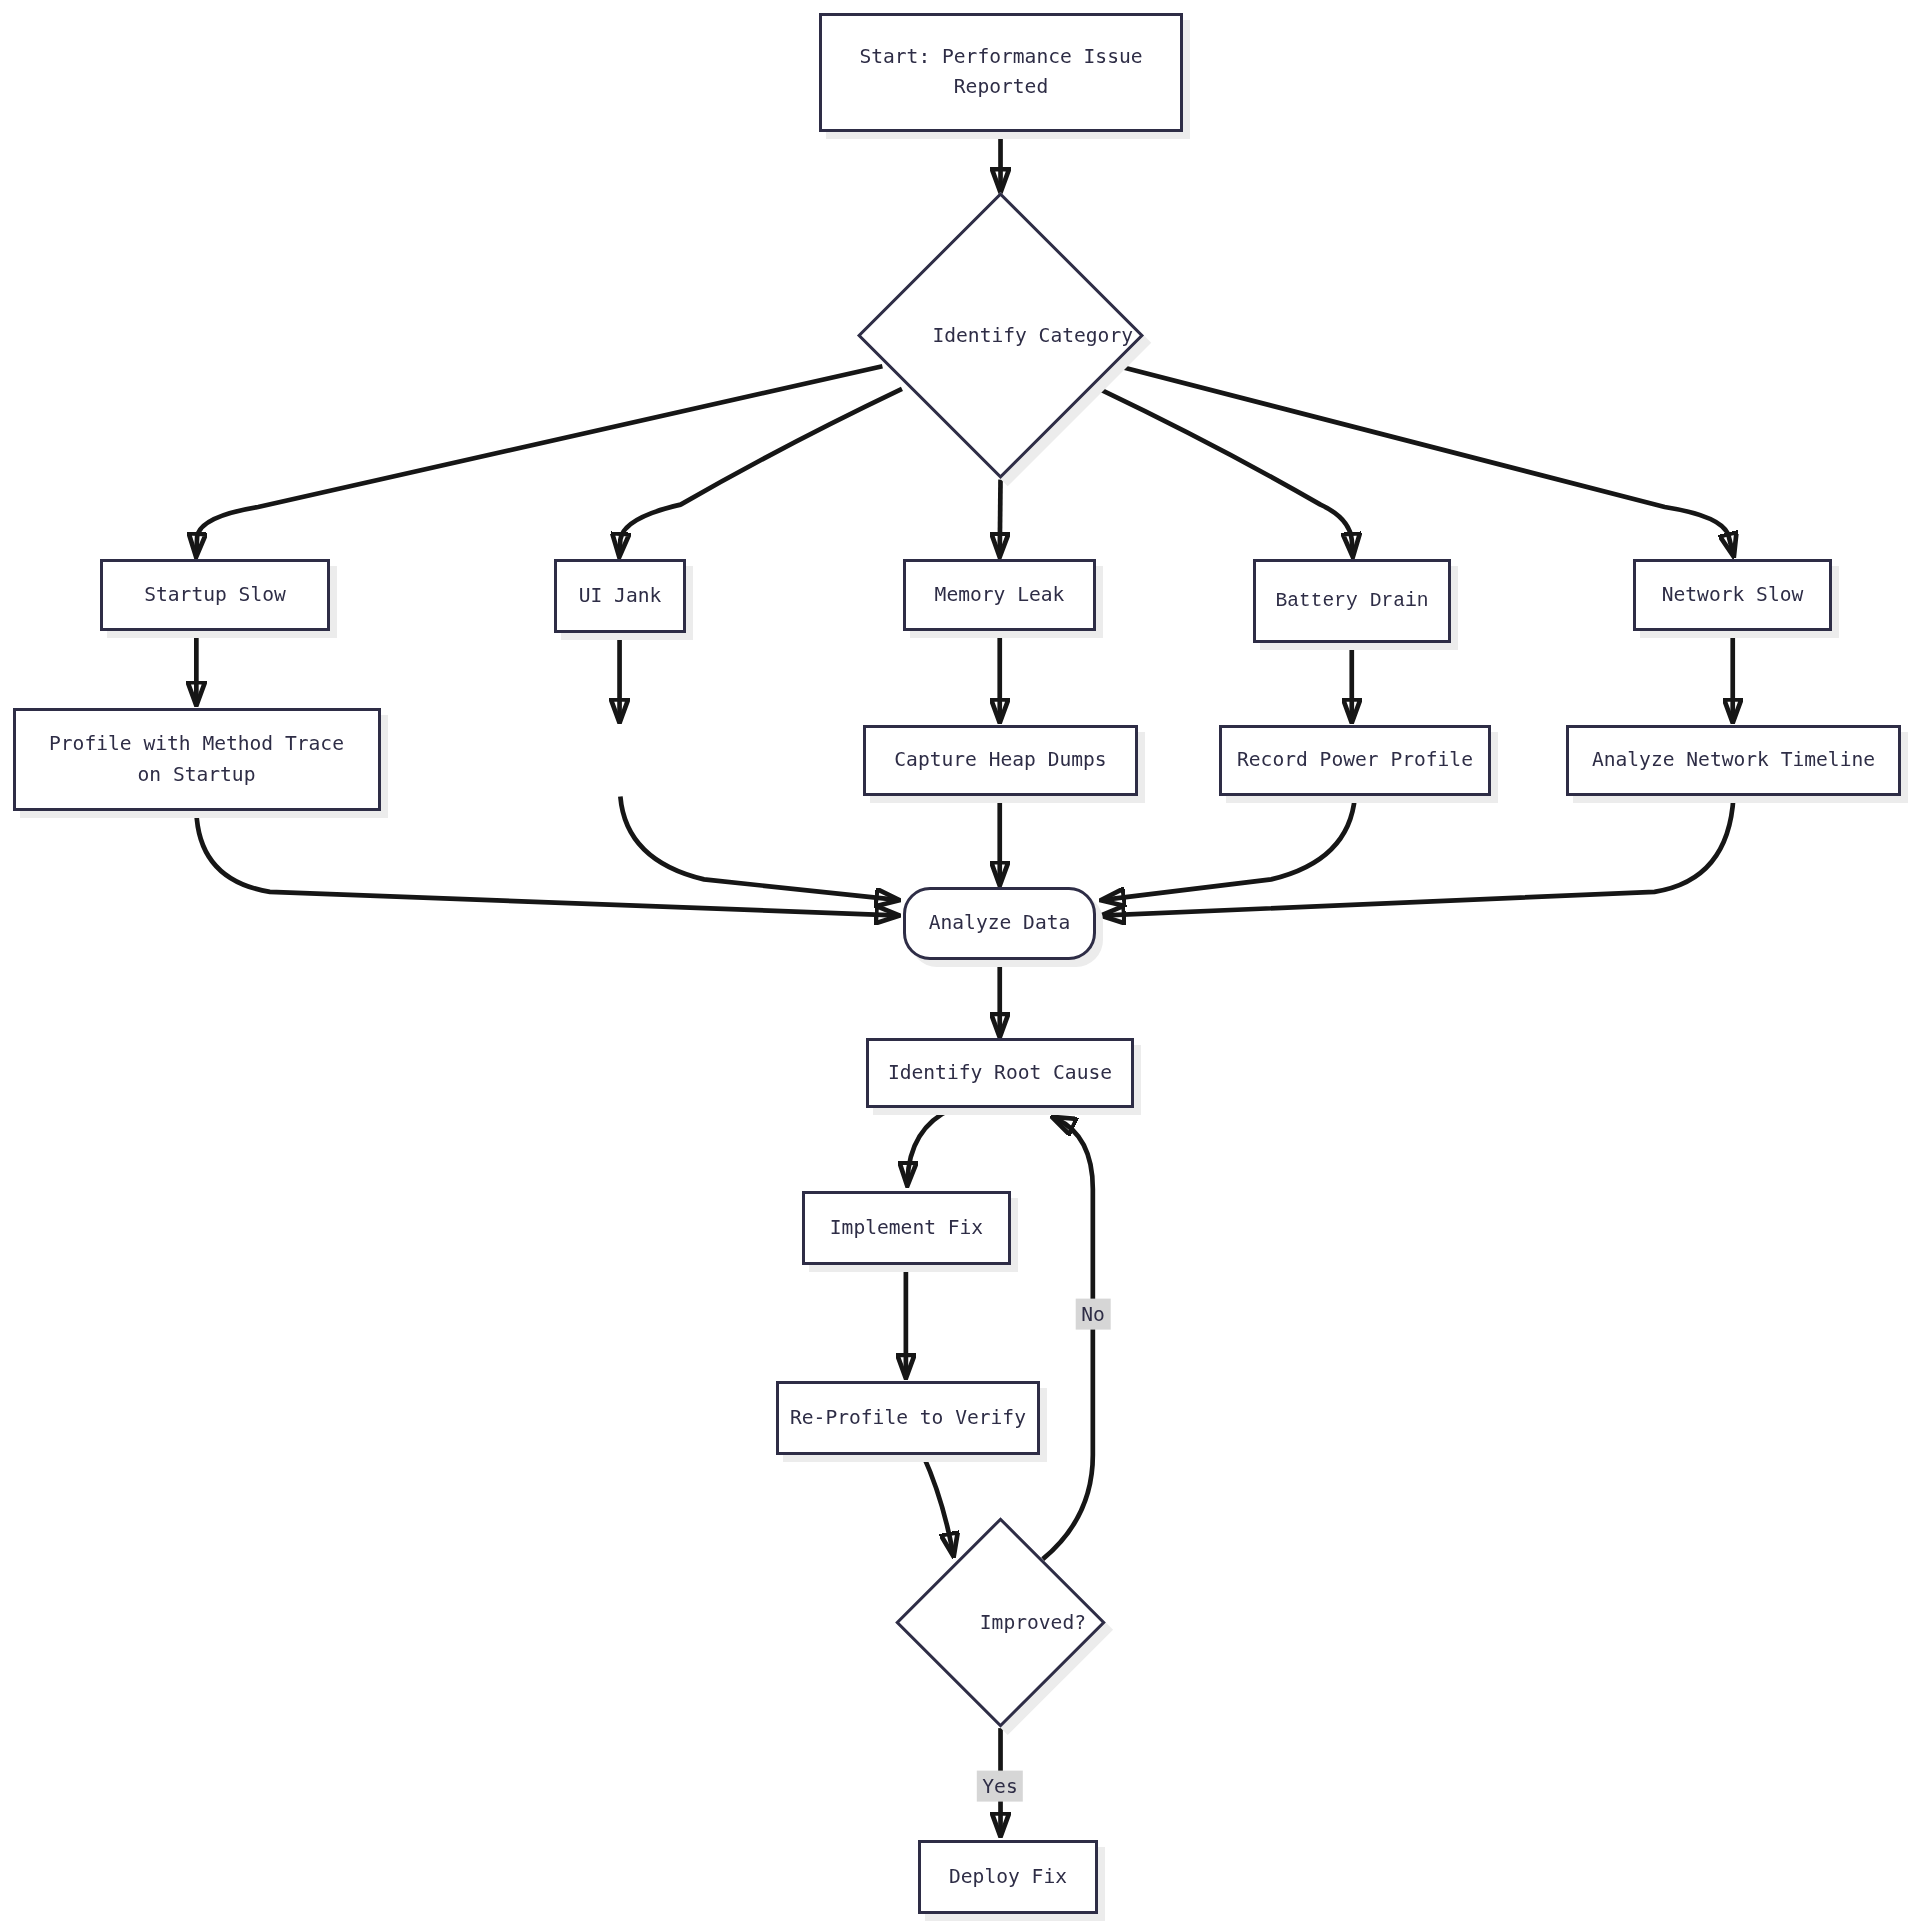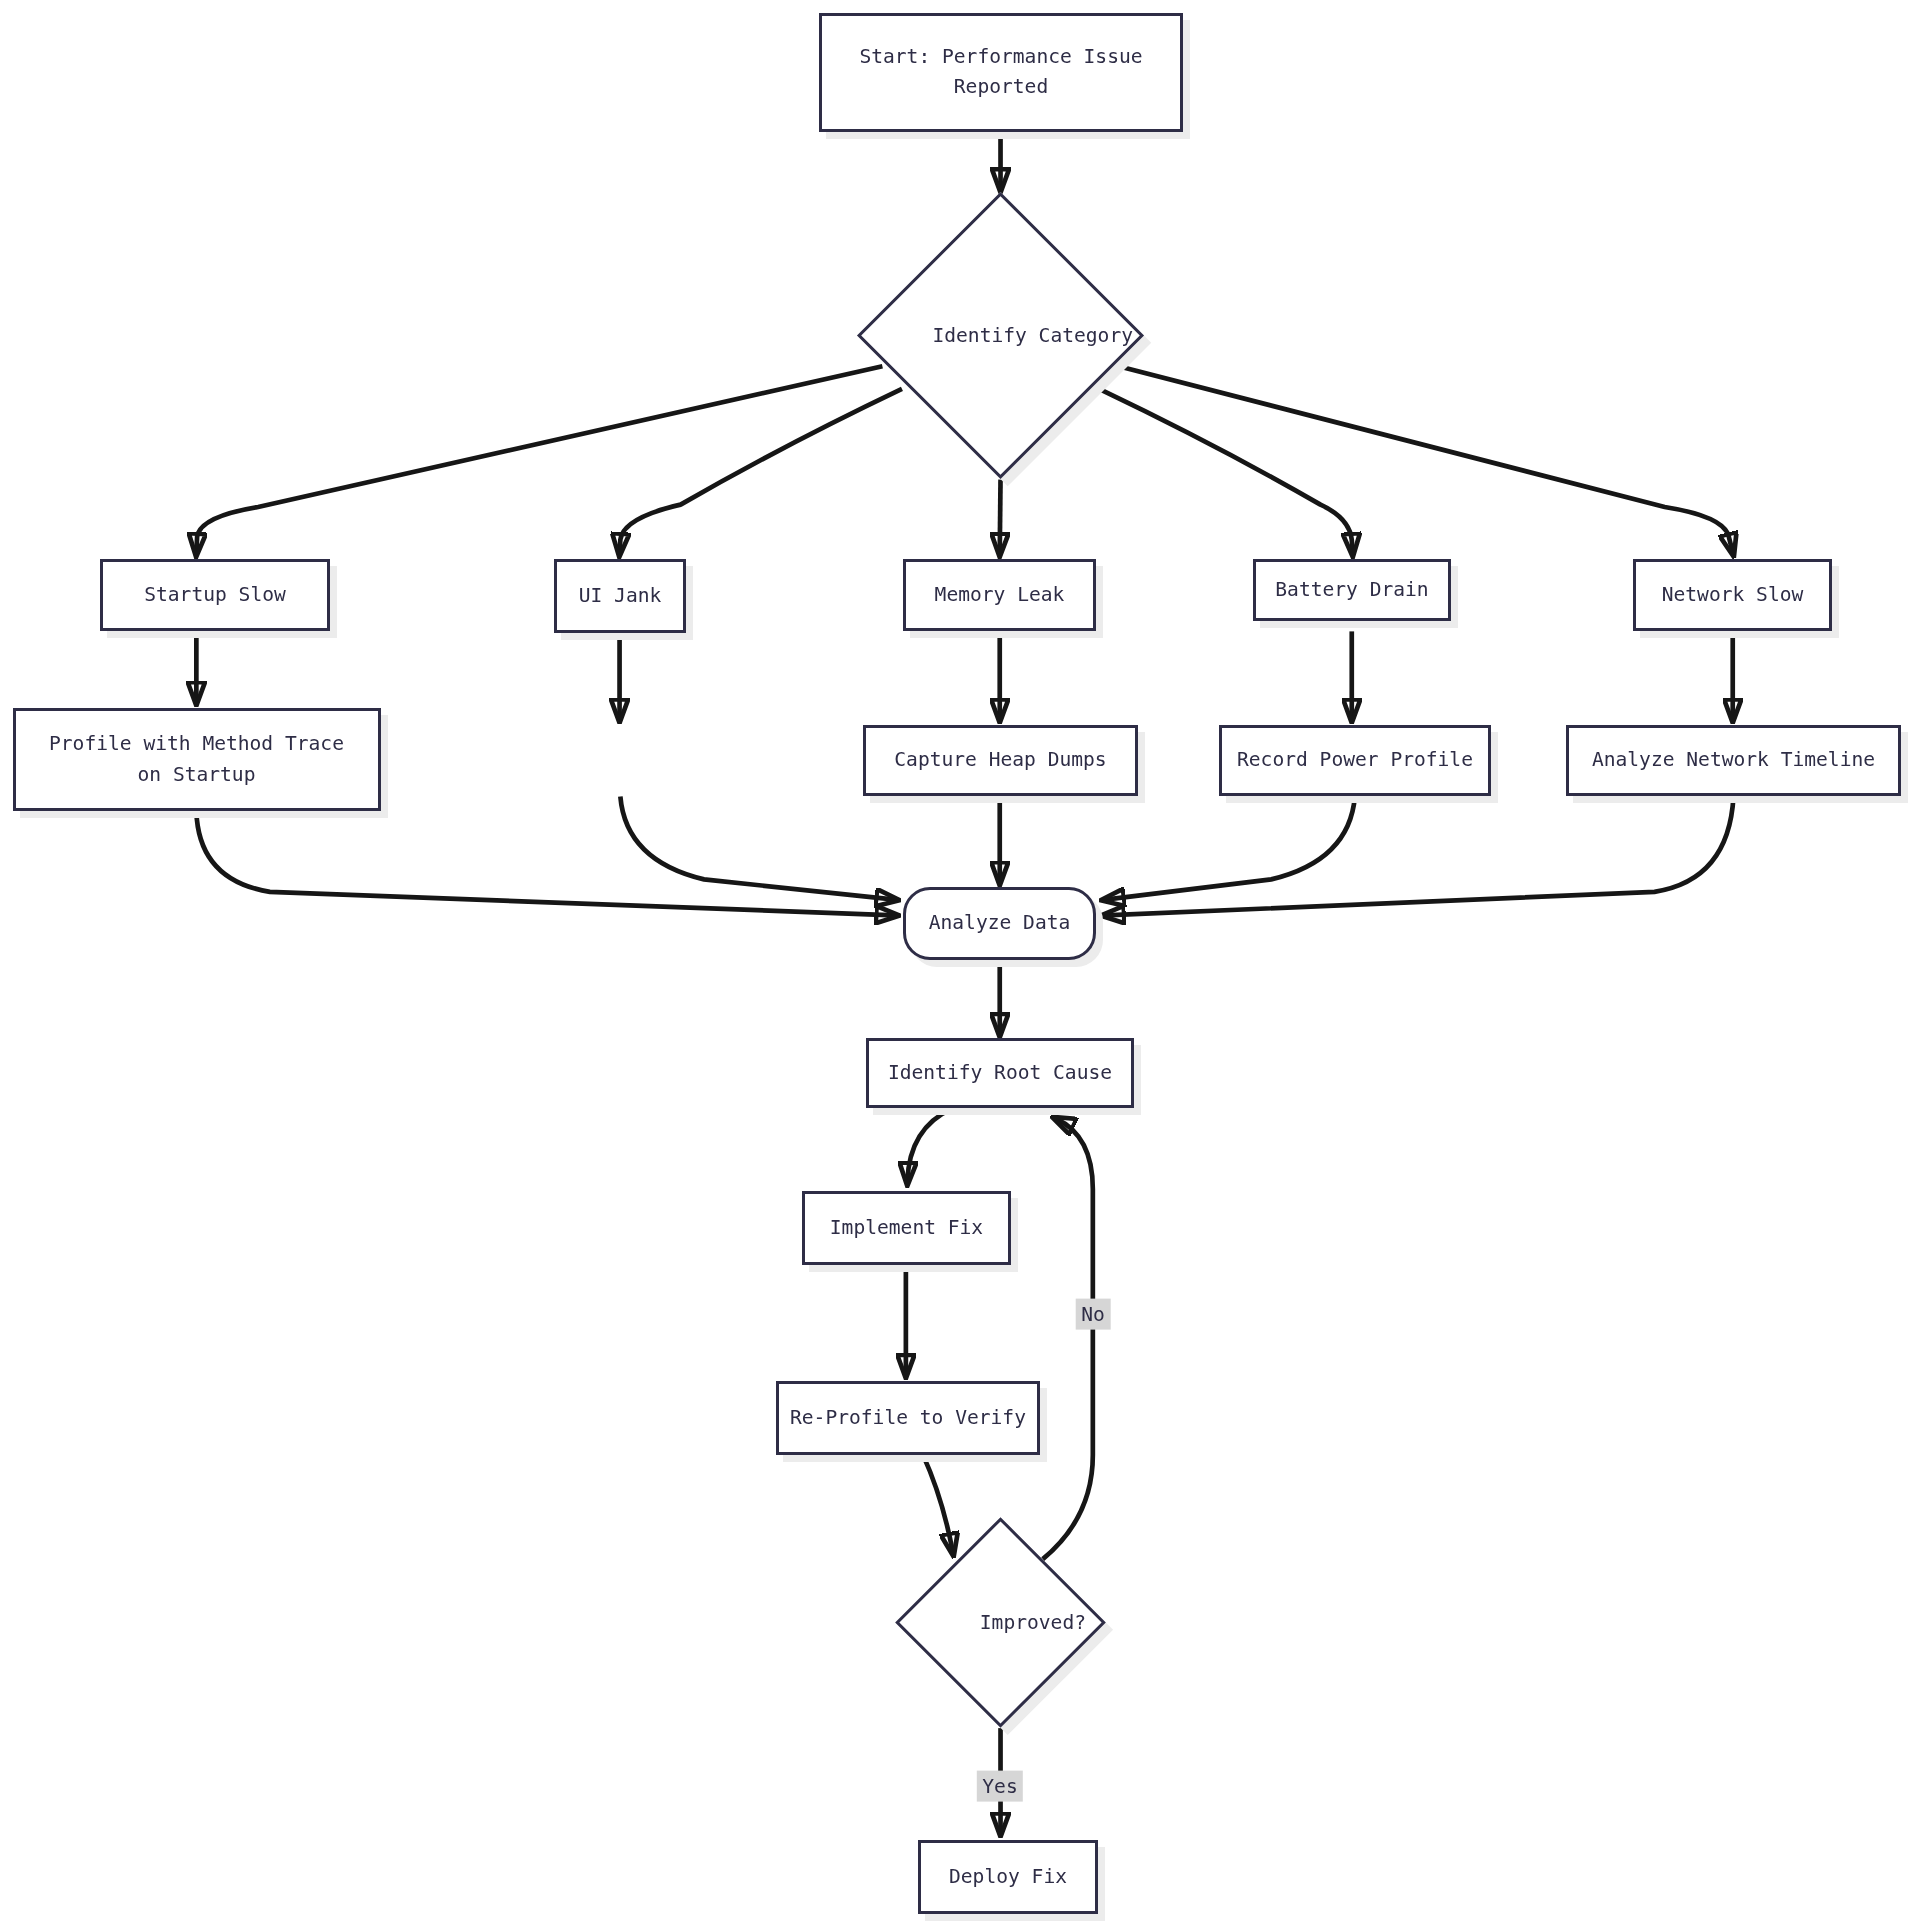--- a/index.html
+++ b/index.html
@@ -112,7 +112,7 @@
     <span>Memory Leak</span>
   </div>
 
-  <div class="node" style="left:1253px;top:559px;width:198px;height:62px;">
+  <div class="node" style="left:1253px;top:559px;width:198px;height:84px;font-family:Liberation Mono, monospace;">
     <span>Battery Drain</span>
   </div>
 

